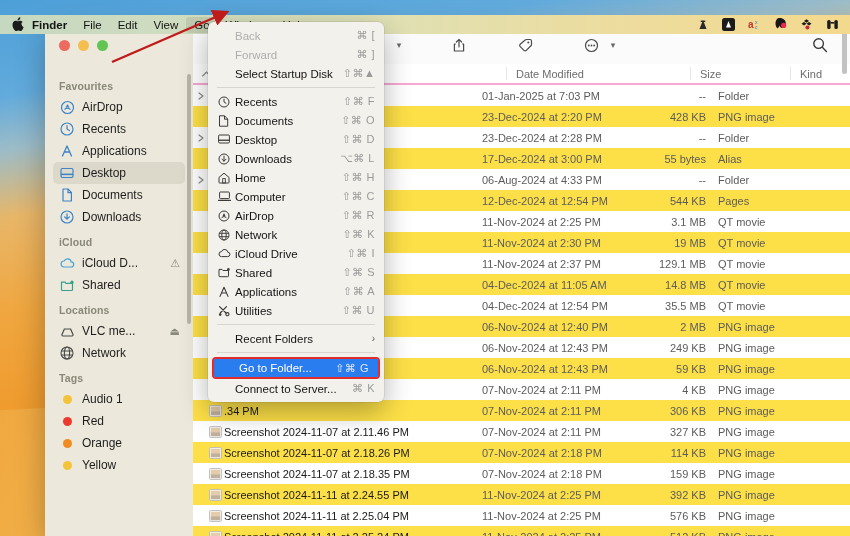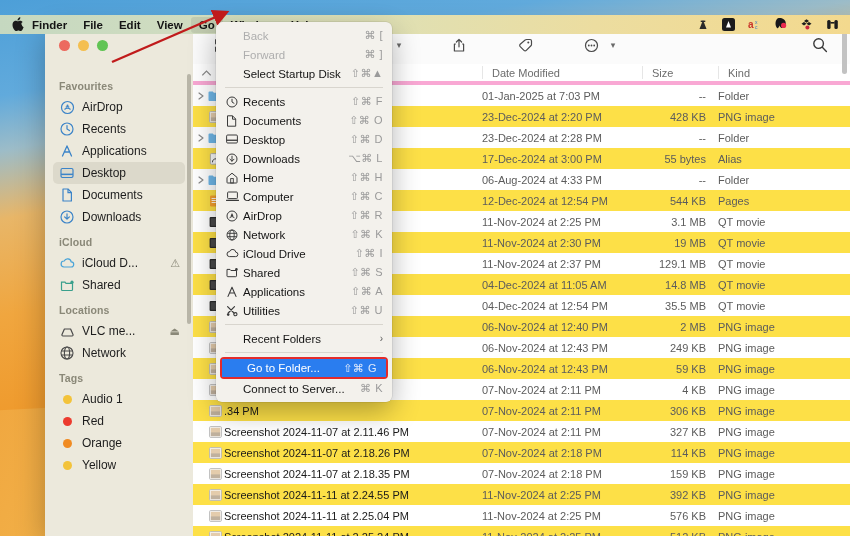--- a/index.html
+++ b/index.html
@@ -33,7 +33,7 @@
     font-size:11.5px; color:#141414;margin-top:15px;
   }
   .mb-apple{ margin-left:12px; font-size:13px; line-height:1; }
-  .mb-item{ padding:0 8px; white-space:nowrap;font-weight:bold; }
+  .mb-item{ padding:0 8px; white-space:nowrap; }
   .mb-item.bold{ font-weight:bold; }
   .mb-item.active{ background:rgba(0,0,0,0.08); border-radius:3px; height:16px; display:flex; align-items:center;}
   .mb-right{ margin-left:auto; display:flex; align-items:center; gap:11px; padding-right:10px;}

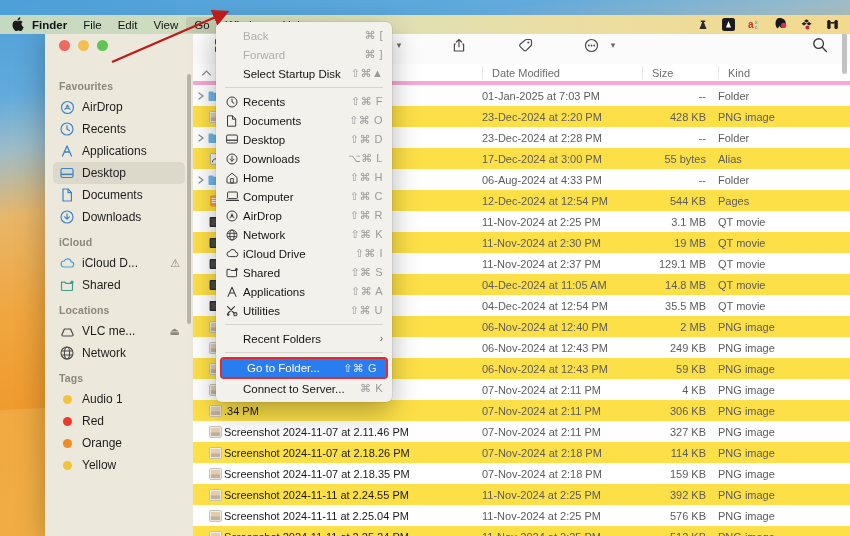--- a/index.html
+++ b/index.html
@@ -136,7 +136,7 @@
 
   
   .gomenu{
-    position:absolute; left:216px; top:22px; width:176px;
+    position:absolute; left:208px; top:22px; width:176px;
     background:#f3f1ec;
     border-radius:6px;
     box-shadow:0 10px 28px rgba(0,0,0,0.30), 0 0 0 0.5px rgba(0,0,0,0.12);

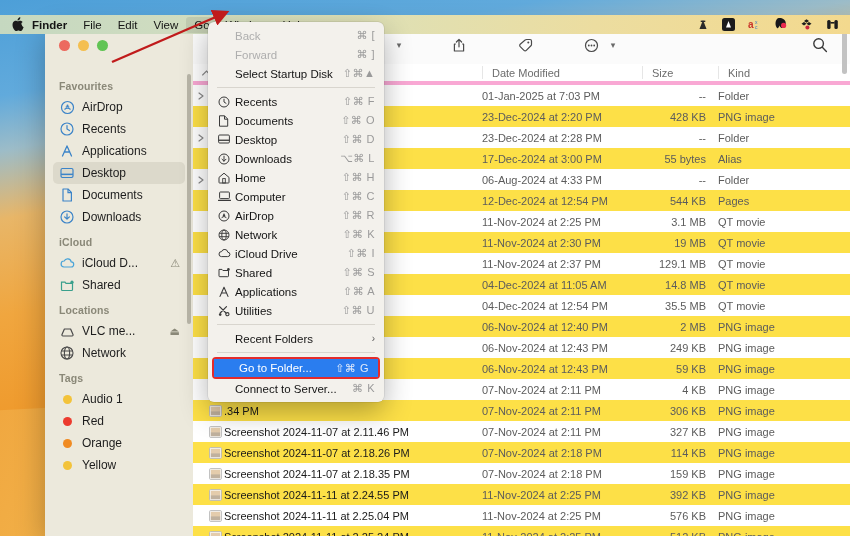--- a/index.html
+++ b/index.html
@@ -104,8 +104,9 @@
   .colhead{
     height:21px; display:flex; align-items:center;
     font-size:11px; color:#6d6d6d;
-    border-bottom:4px solid #f9a8d4;
+    border-bottom:2px solid #f9a8d4;
     background:#fff;
+    gap:24px;
   }
   .ch{ padding-left:9px; border-left:1px solid #e6e6e6; height:13px; display:flex; align-items:center;}
   .ch.first{ border-left:none; }

